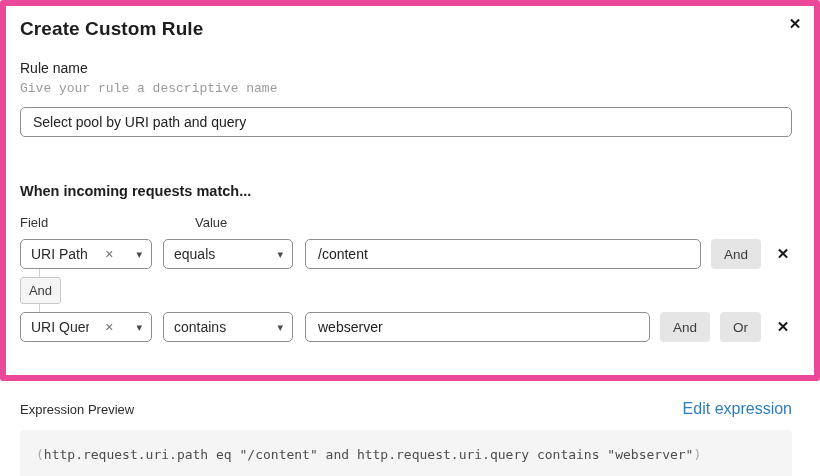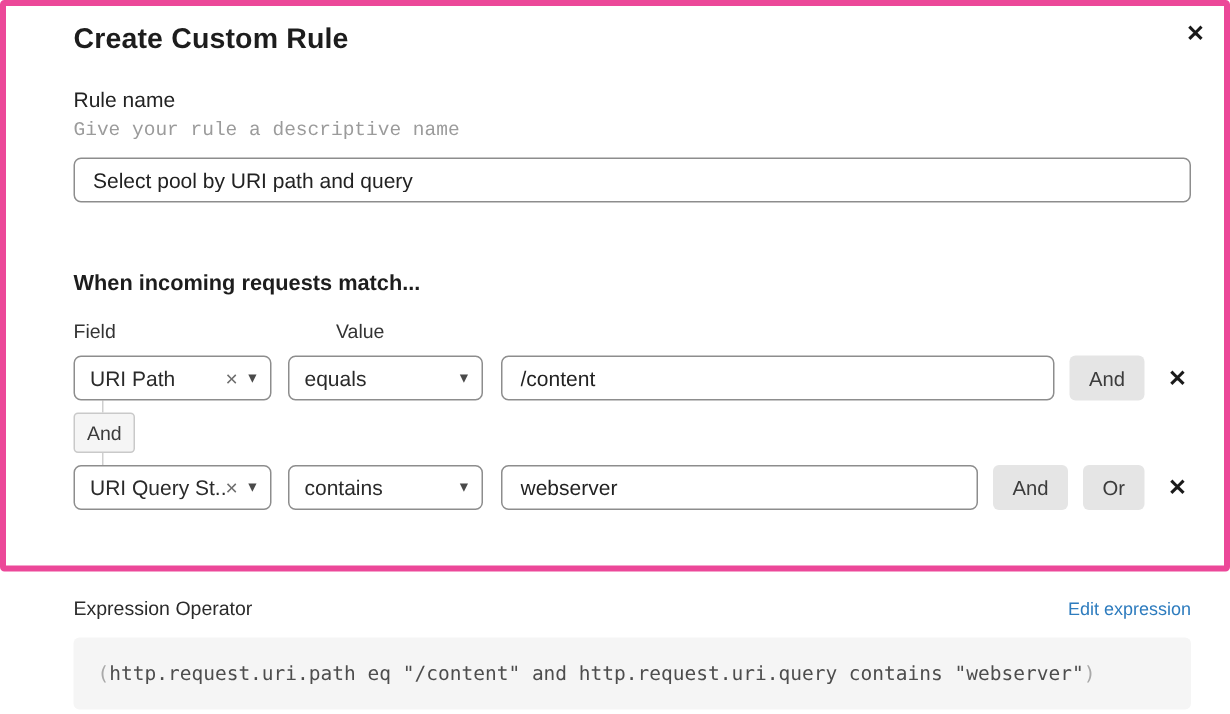--- a/index.html
+++ b/index.html
@@ -13,9 +13,8 @@
     position: relative;
     width: 820px; height: 381px;
     background: #fff;
-    border: 4px solid #ec4899;
+    border: 6px solid #ec4899;
     border-radius: 3px;
-    padding-left: 31px;
   }
   .content { padding: 0 22px 0 14px; }
 

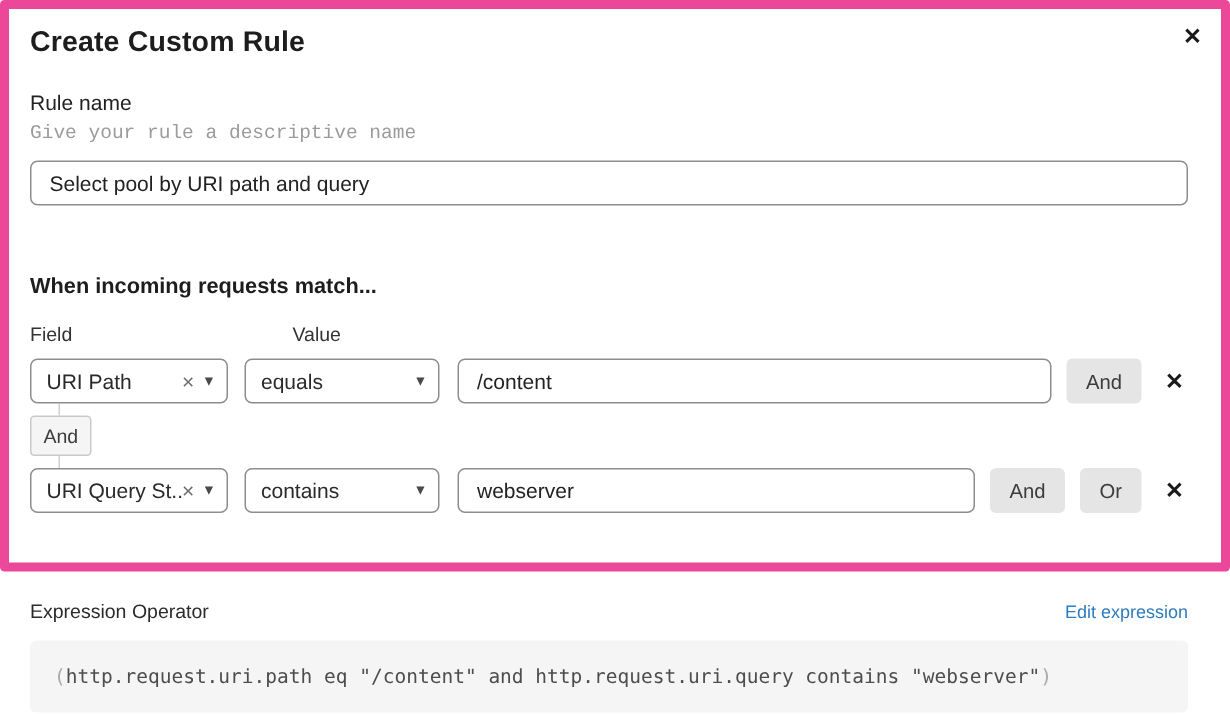--- a/index.html
+++ b/index.html
@@ -56,7 +56,7 @@
     border: 1px solid #8d8d8d; border-radius: 5px;
     background: #fff; cursor: pointer; flex: none;
   }
-  .dd-field { width: 132px; margin-right: 11px; }
+  .dd-field { width: 132px; margin-right: 11px; gap: 16px; }
   .dd-operator { width: 130px; margin-right: 12px; gap: 15px; }
   .dd-text { flex: 1; font-size: 14px; color: #2a2a2a; white-space: nowrap; overflow: hidden; }
   .dd-clear { font-size: 14px; color: #6e6e6e; margin-right: 7px; cursor: pointer; line-height: 1; }

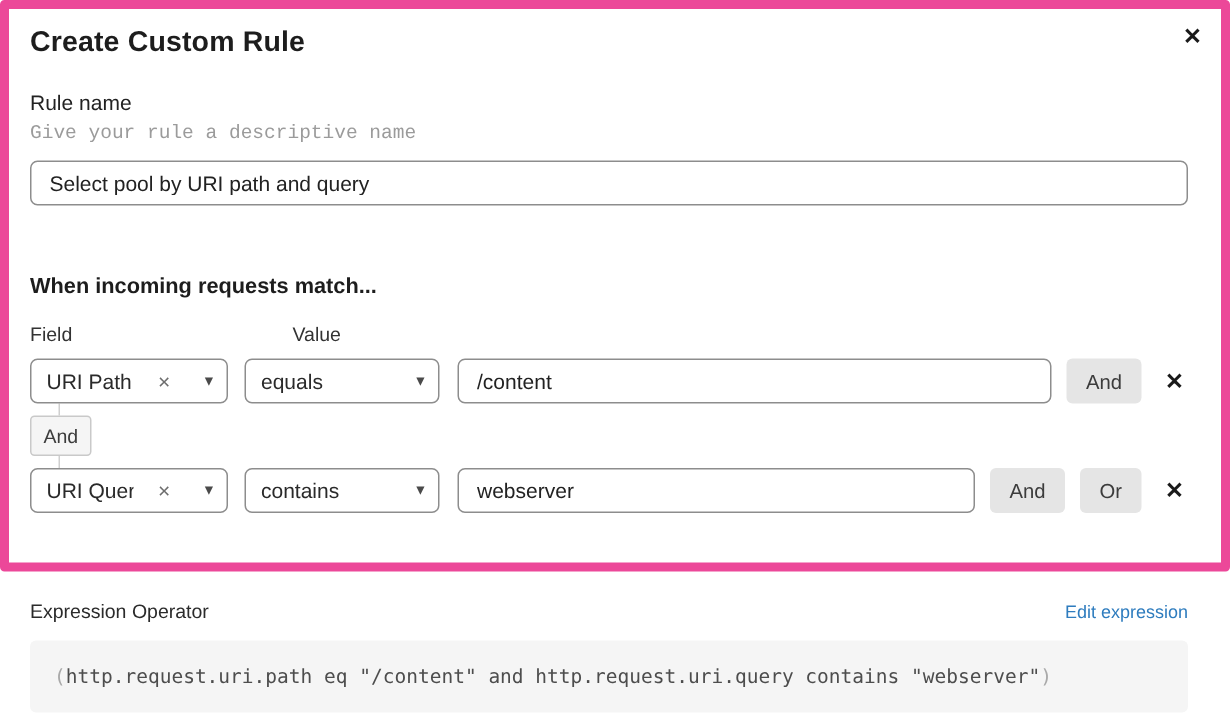--- a/index.html
+++ b/index.html
@@ -166,7 +166,7 @@
     </div>
 
     <div class="expr-header">
-      <span class="expr-label">Expression Operator</span>
+      <span class="expr-label">Expression Preview</span>
       <a class="expr-link" id="edit-expr-link" style="color: rgb(46, 124, 190);">Edit expression</a>
     </div>
     <div class="expr-box">

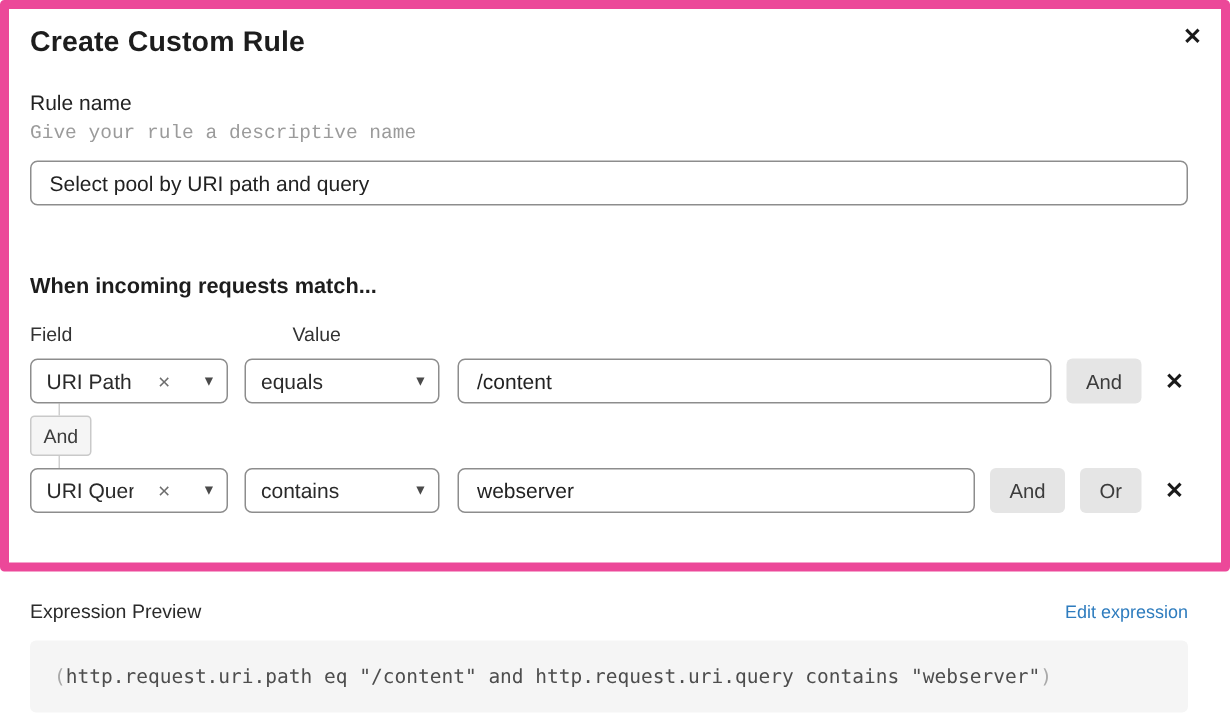--- a/index.html
+++ b/index.html
@@ -95,7 +95,7 @@
   
   .expr-header { display: flex; align-items: baseline; justify-content: space-between; margin-top: 58px; }
   .expr-label { font-size: 13px; color: #2b2b2b; }
-  .expr-link { font-size: 12px; text-decoration: none; cursor: pointer; }
+  .expr-link { font-size: 16px; text-decoration: none; cursor: pointer; }
   .expr-box {
     margin-top: 12px; height: 48px;
     display: flex; align-items: center;

